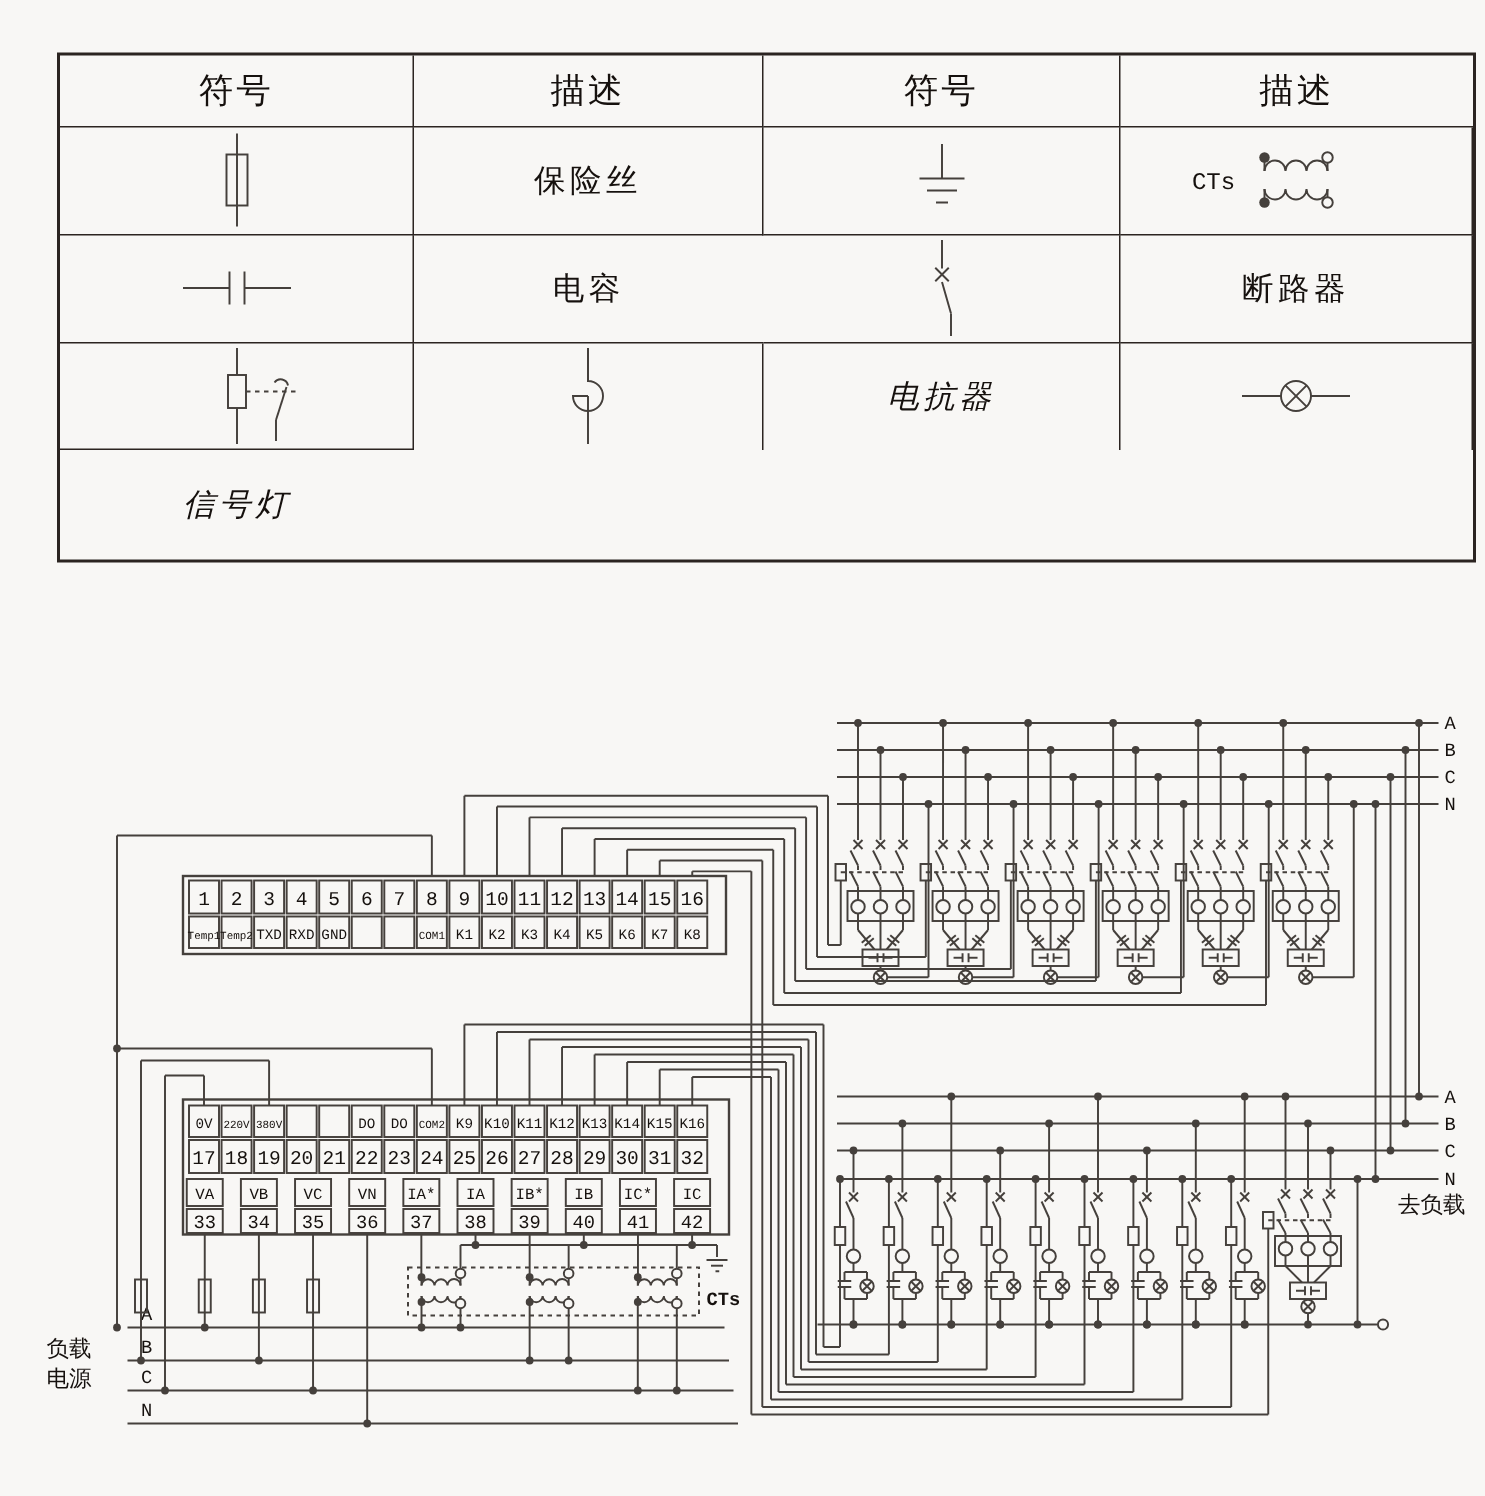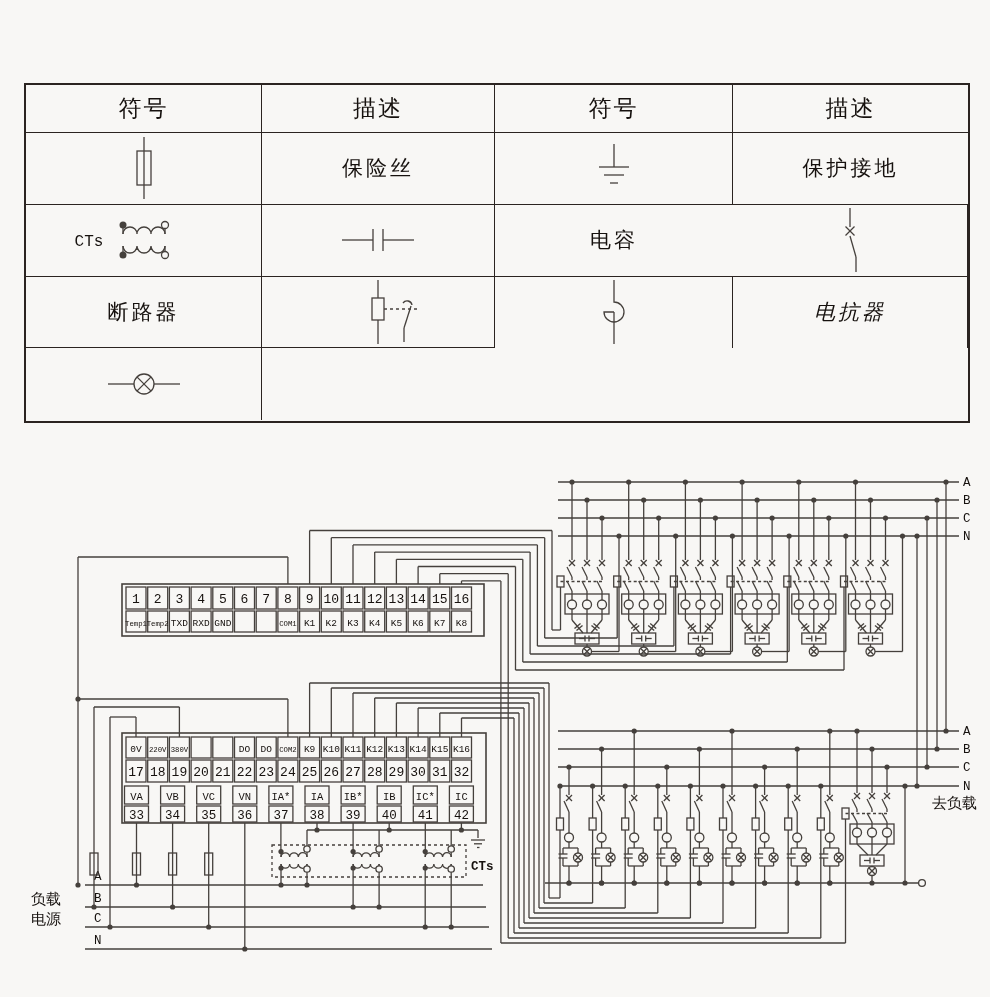--- a/index.html
+++ b/index.html
@@ -6,10 +6,10 @@
   #page{position:relative;width:990px;height:997px;background:#f8f7f5;overflow:hidden;
         font-family:"Liberation Sans",sans-serif;color:#16110e;}
   
-  #legend{position:absolute;left:24px;top:35px;width:942px;height:336px;
+  #legend{position:absolute;left:38px;top:35px;width:942px;height:336px;
           border:2.5px solid #2b2421;display:grid;
           grid-template-columns:236px 233px 238px 235px;
-          grid-template-rows:48px 71.8px 71.8px 71.8px 71.8px;margin-top:48px;}
+          grid-template-rows:48px 71.8px 71.8px 71.8px 71.8px;}
   .lcell{border-right:1.4px solid #2b2421;border-bottom:1.4px solid #2b2421;
          display:flex;align-items:center;justify-content:center;overflow:hidden;}
   .lcell.lastcol{border-right:none;}

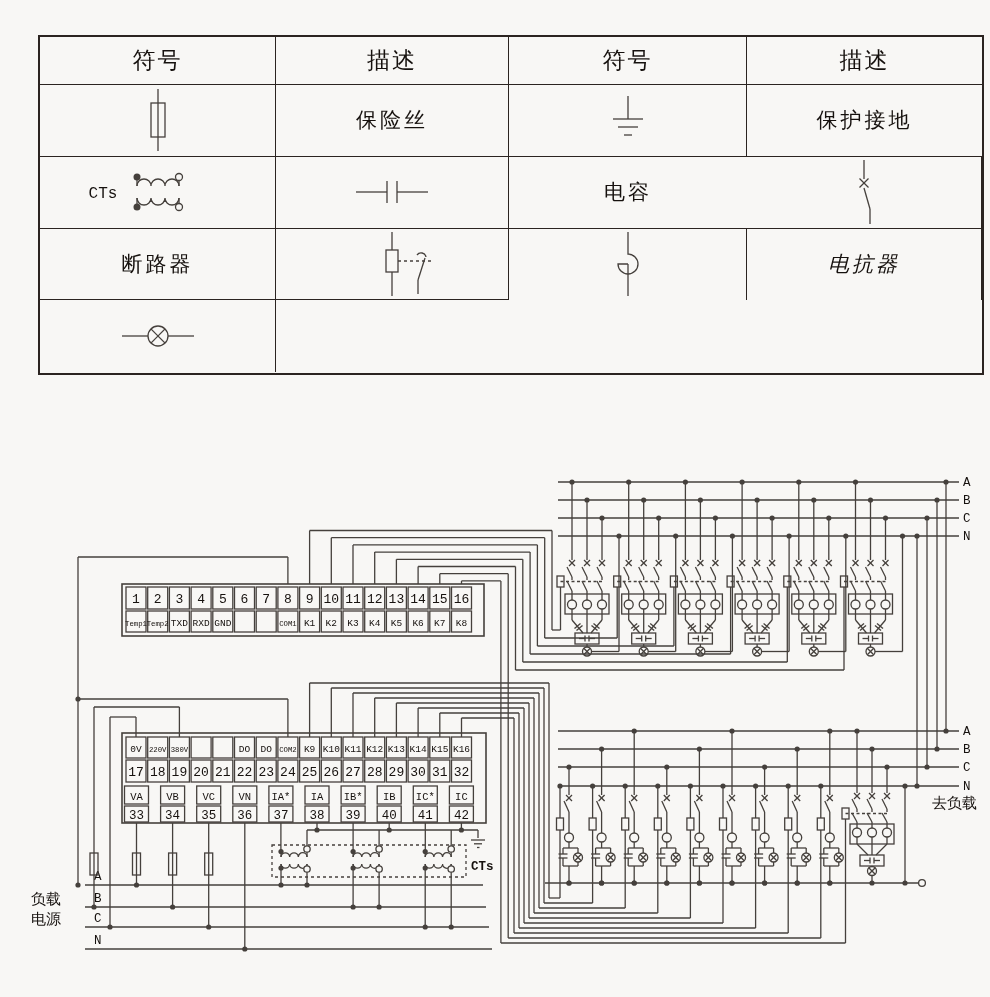--- a/index.html
+++ b/index.html
@@ -56,9 +56,6 @@
           <line x1="-10" y1="7" x2="10" y2="7" stroke="#45403c" stroke-width="1.3"></line>
           <line x1="-4" y1="15" x2="4" y2="15" stroke="#45403c" stroke-width="1.3"></line>
         </svg>
-      </div>
-      <div class="lcell ldesc lastcol">
-        <span>保护接地</span>
       </div>
       <div class="lcell lsym">
         <svg width="200" height="70" viewBox="-100 -35 200 70">

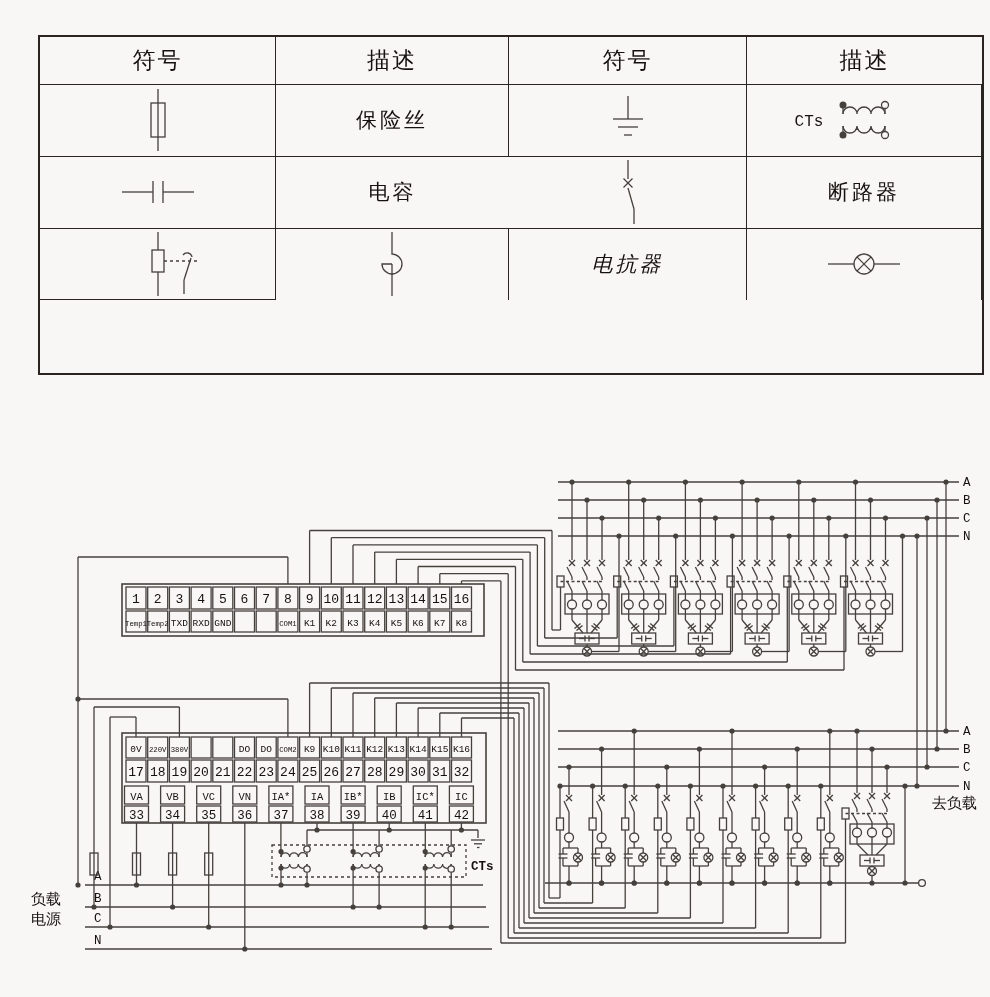--- a/index.html
+++ b/index.html
@@ -123,6 +123,9 @@
           <line x1="7.1" y1="-7.1" x2="-7.1" y2="7.1" stroke="#45403c" stroke-width="1.3"></line>
           <line x1="10" y1="0" x2="36" y2="0" stroke="#45403c" stroke-width="1.3"></line>
         </svg>
+      </div>
+      <div class="lcell ldesc lastcol lastrow">
+        <span>信号灯</span>
       </div>
     </div>
   <svg id="diagram" width="990" height="597" viewBox="0 400 990 597">

